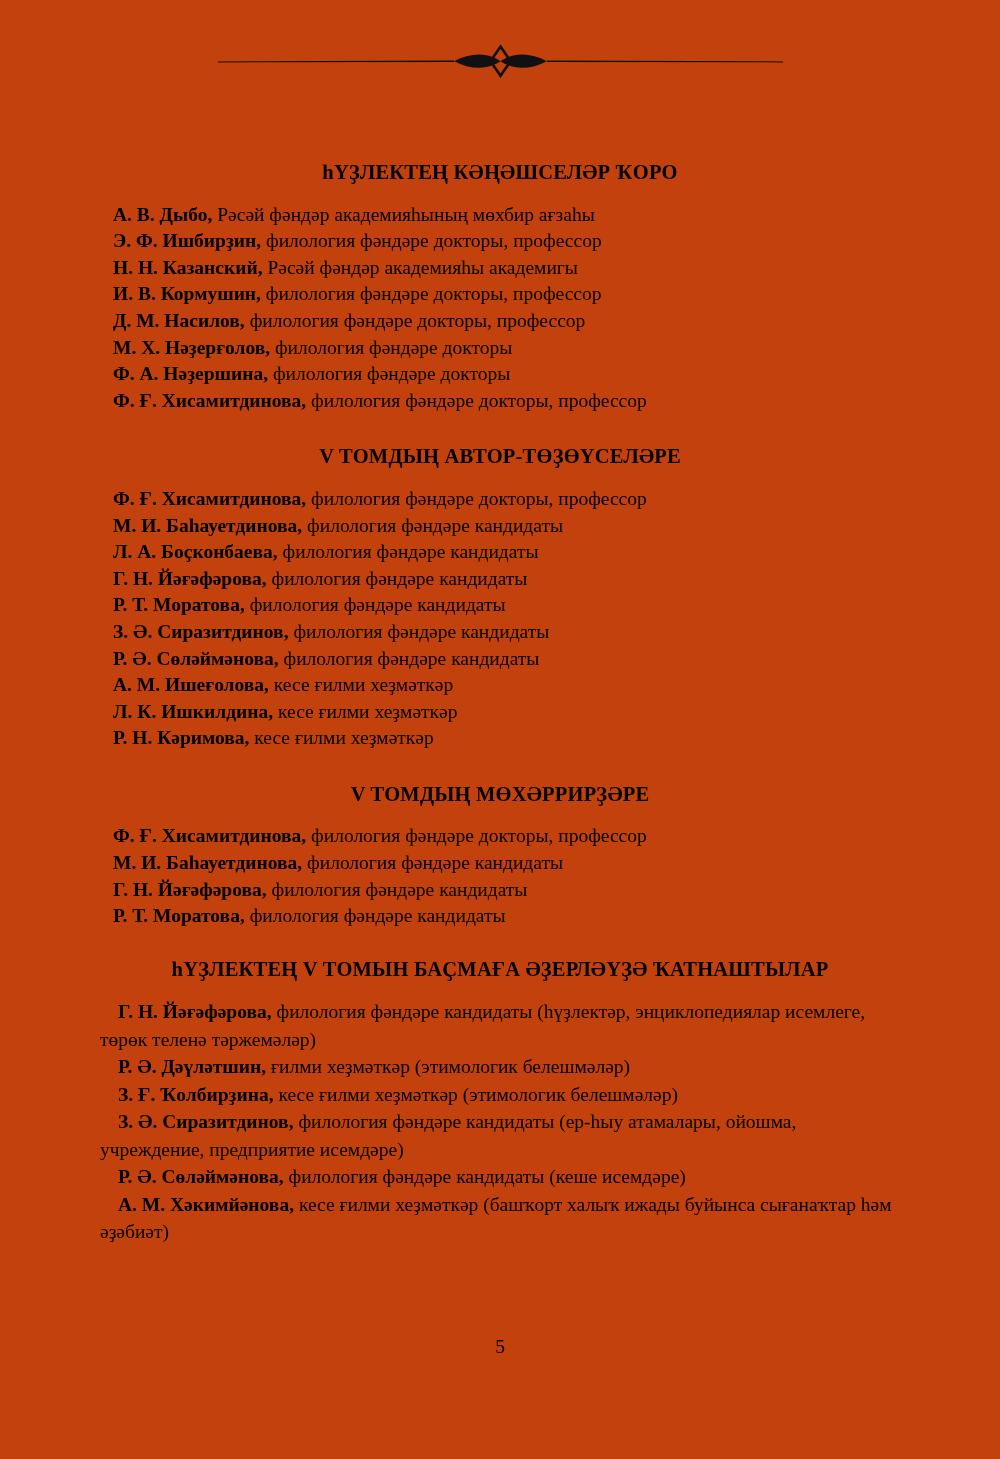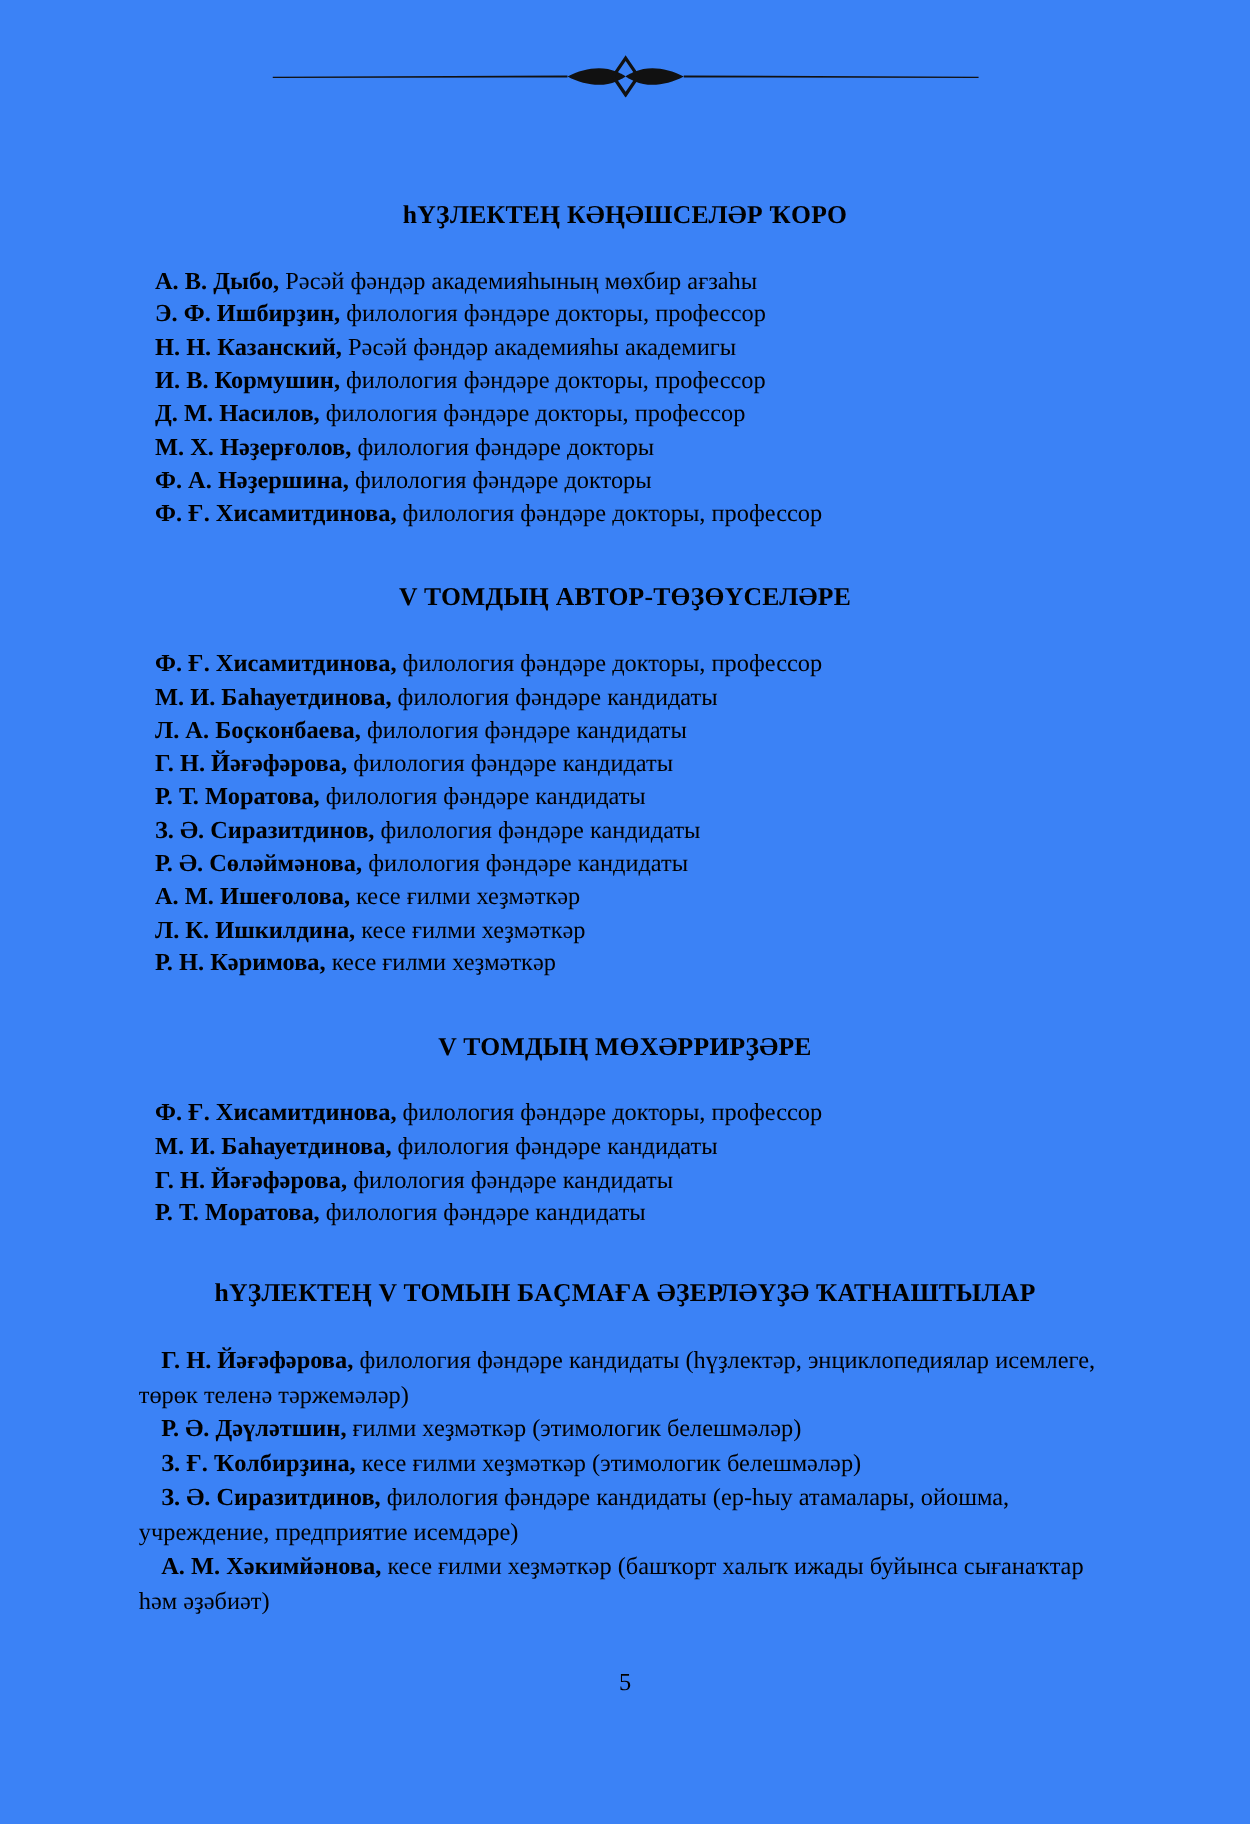--- a/index.html
+++ b/index.html
@@ -19,7 +19,7 @@
   .page {
     position: absolute;
     inset: 0;
-    background: #3b82f6;
+    background: #c2410c;
   }
 
   

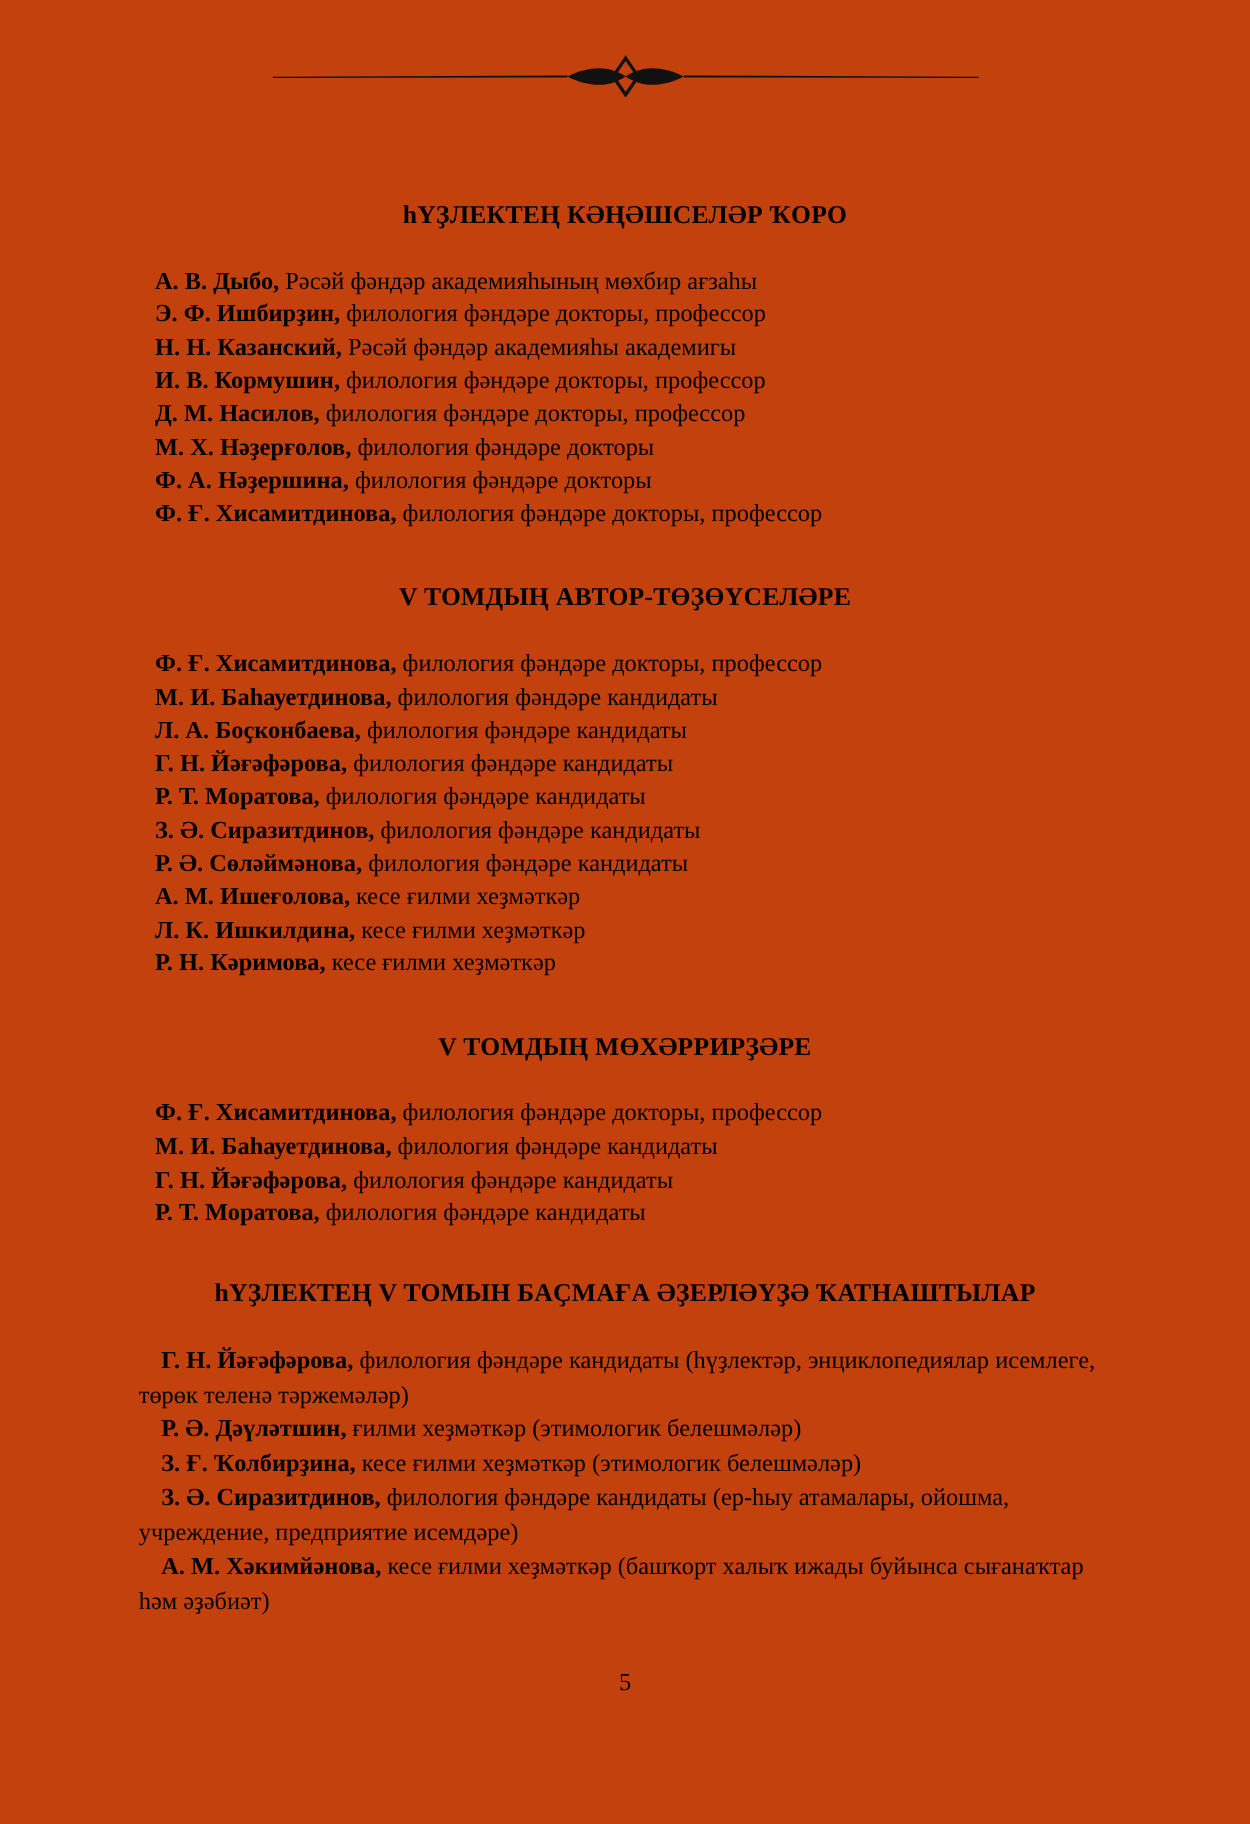--- a/index.html
+++ b/index.html
@@ -51,7 +51,7 @@
   .sec-1 .section-title { margin-bottom: 0; }
 
   .list {
-    margin: 11px;
+    margin: 0;
     padding: 0;
     list-style: none;
   }

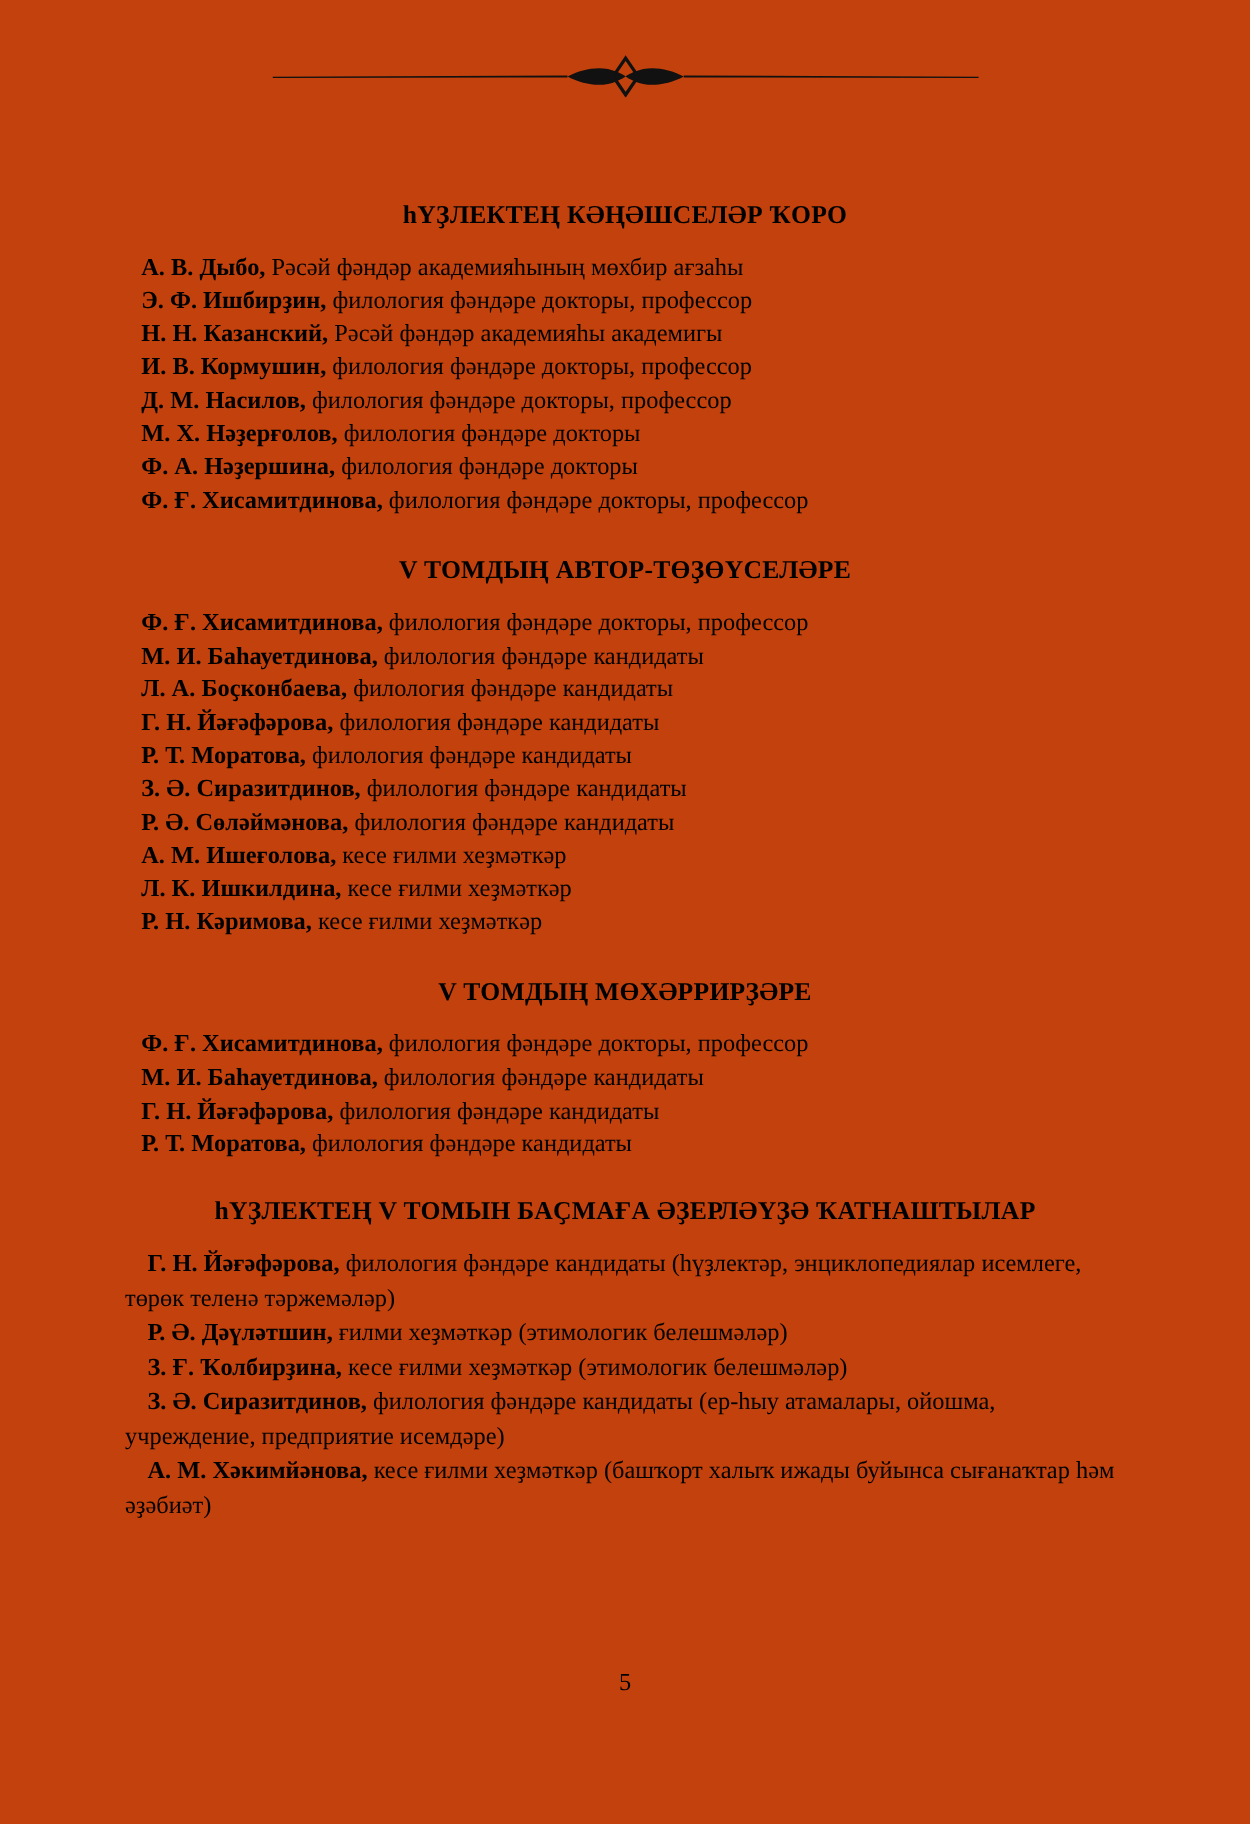--- a/index.html
+++ b/index.html
@@ -160,6 +160,7 @@
         <li><span class="nm">Р. Ә. Дәүләтшин,</span><span class="ds"> ғилми хеҙмәткәр (этимологик белешмәләр)</span></li>
         <li><span class="nm">З. Ғ. Ҡолбирҙина,</span><span class="ds"> кесе ғилми хеҙмәткәр (этимологик белешмәләр)</span></li>
         <li><span class="nm">З. Ә. Сиразитдинов,</span><span class="ds"> филология фәндәре кандидаты (ер-һыу атамалары, ойошма, учреждение, предприятие исемдәре)</span></li>
+        <li><span class="nm">Р. Ә. Сөләймәнова,</span><span class="ds"> филология фәндәре кандидаты (кеше исемдәре)</span></li>
         <li><span class="nm">А. М. Хәкимйәнова,</span><span class="ds"> кесе ғилми хеҙмәткәр (башҡорт халыҡ ижады буйынса сығанаҡтар һәм әҙәбиәт)</span></li>
       </ul>
     </div>

